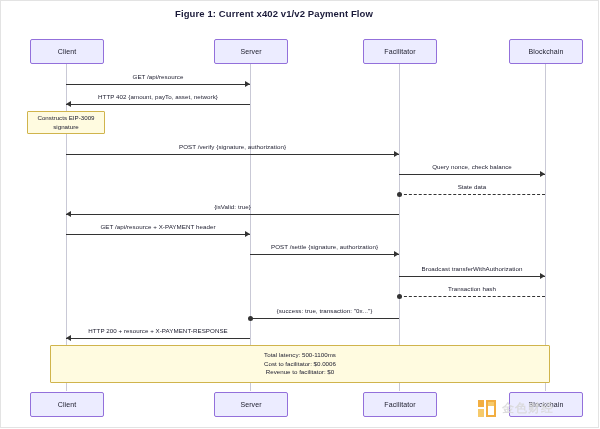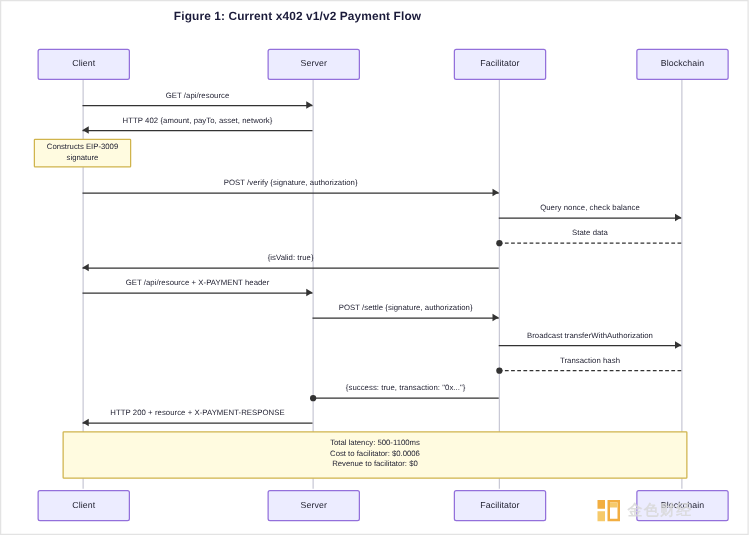--- a/index.html
+++ b/index.html
@@ -36,6 +36,7 @@
     font-weight: bold;
     color: #1b1b3a;
     letter-spacing: 0.1px;
+    padding-left: 36px;
   }
   .actor-box {
     position: absolute;

